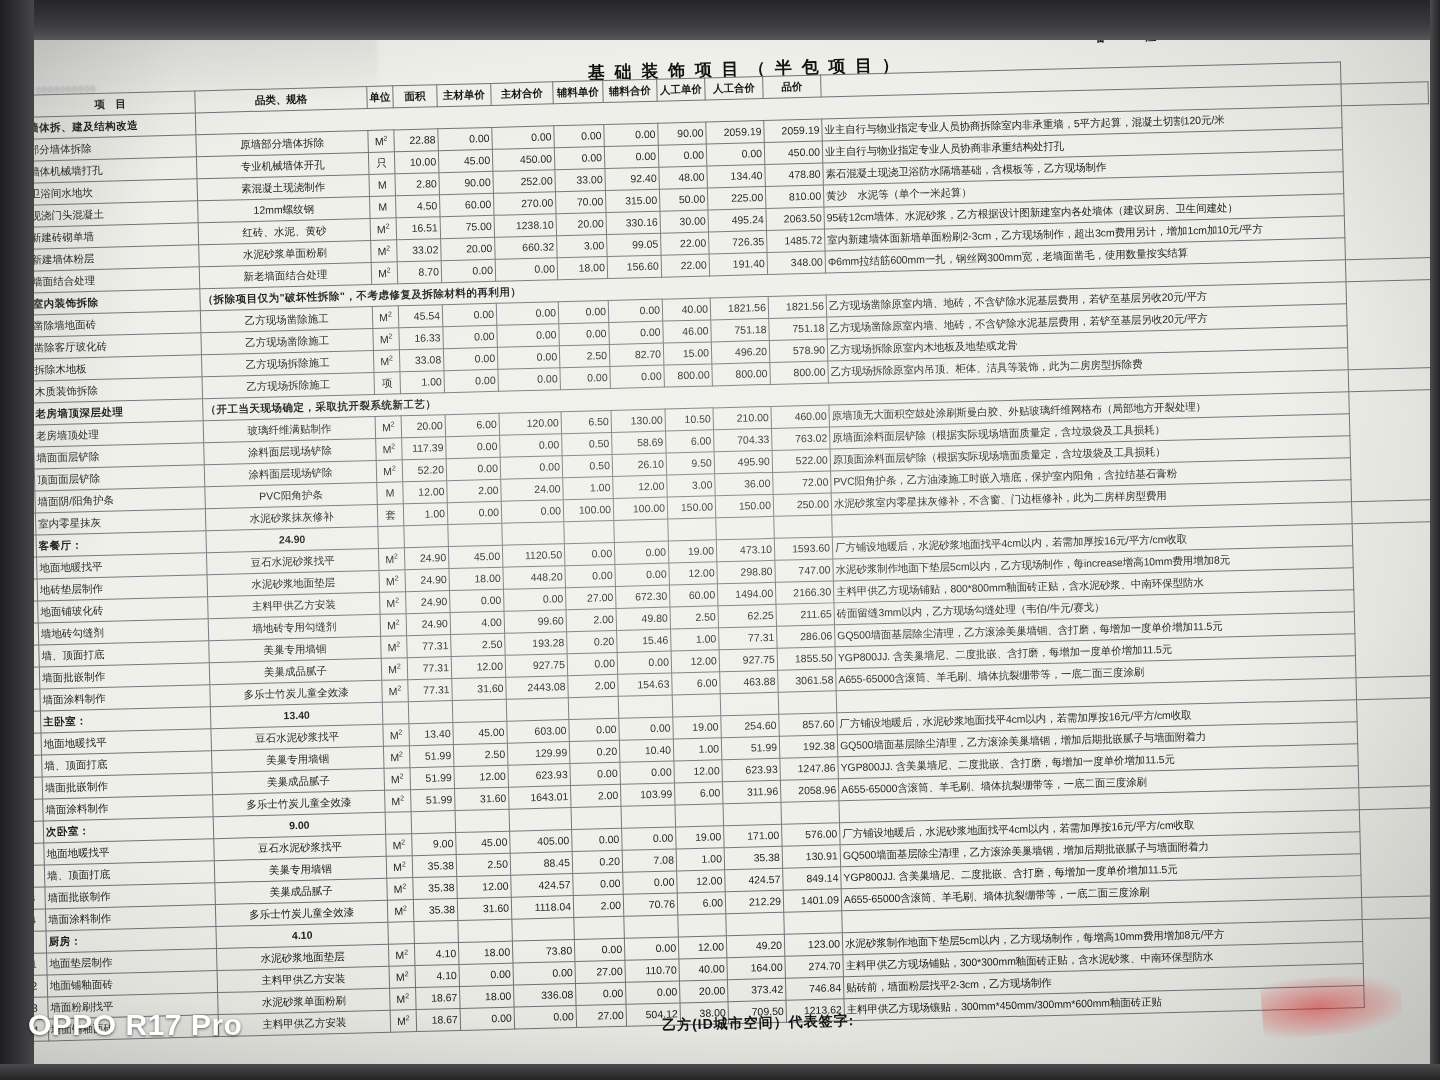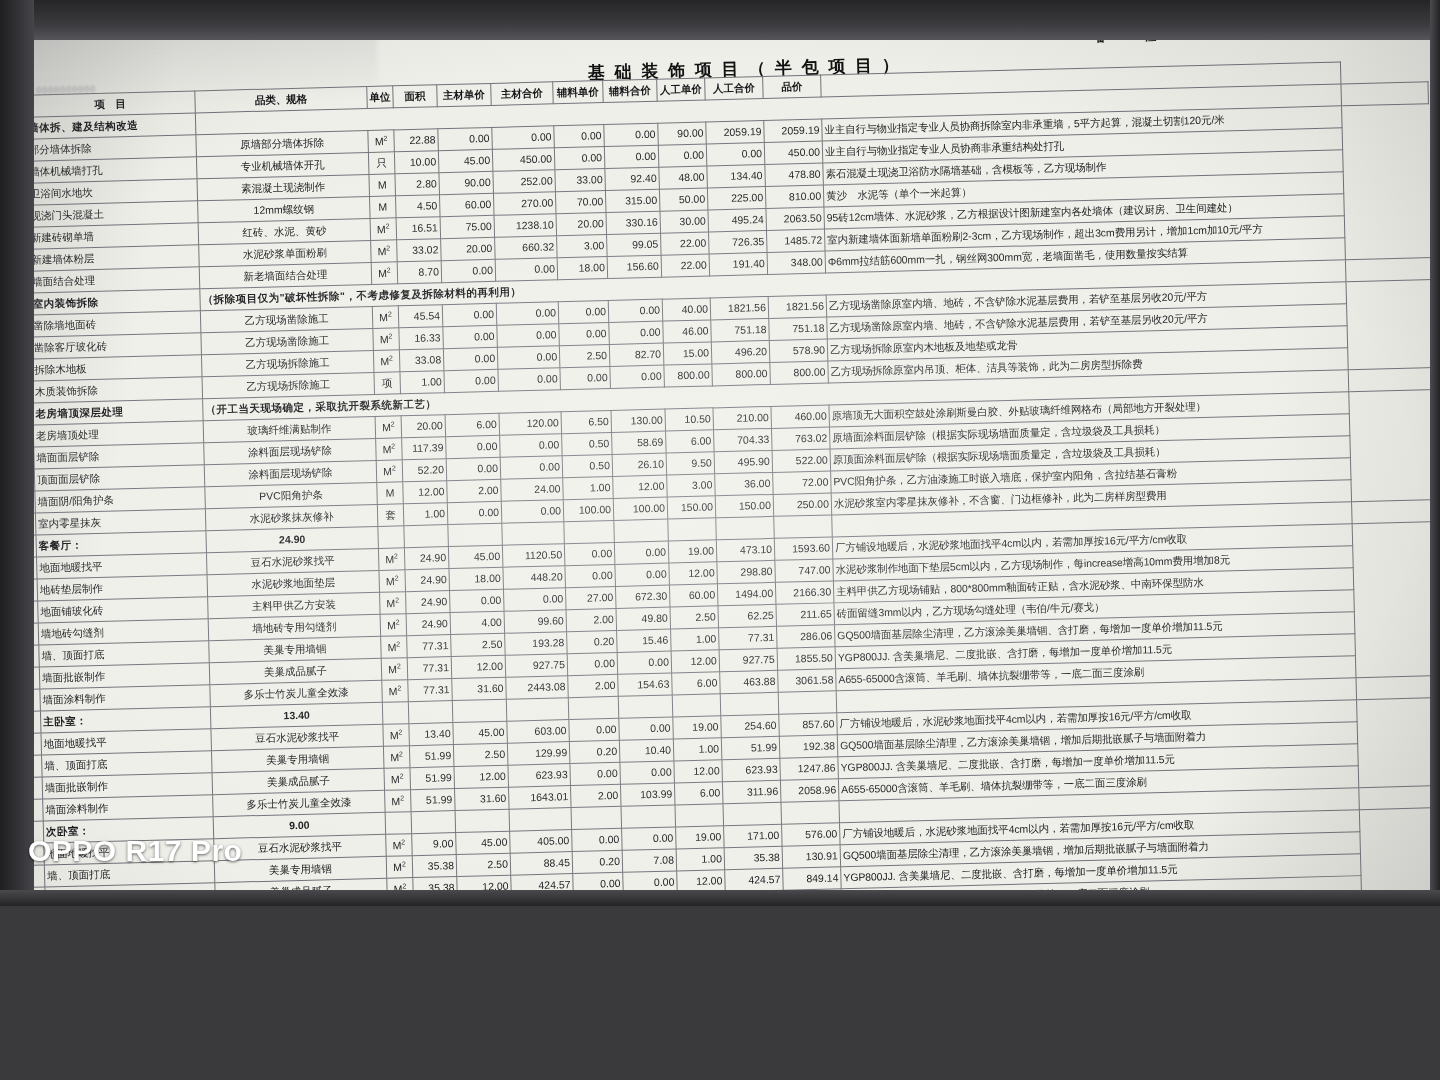--- a/index.html
+++ b/index.html
@@ -5,7 +5,7 @@
   html,body{margin:0;padding:0;background:#3a3a3c;}
   body{width:1440px;height:1080px;overflow:hidden;font-family:"Liberation Sans","DejaVu Sans",sans-serif;}
 
-  #page{position:relative;width:1440px;height:906px;overflow:hidden;background:#2e2e30;}
+  #page{position:relative;width:1440px;height:1080px;overflow:hidden;background:#2e2e30;}
 
   
   #paper{

